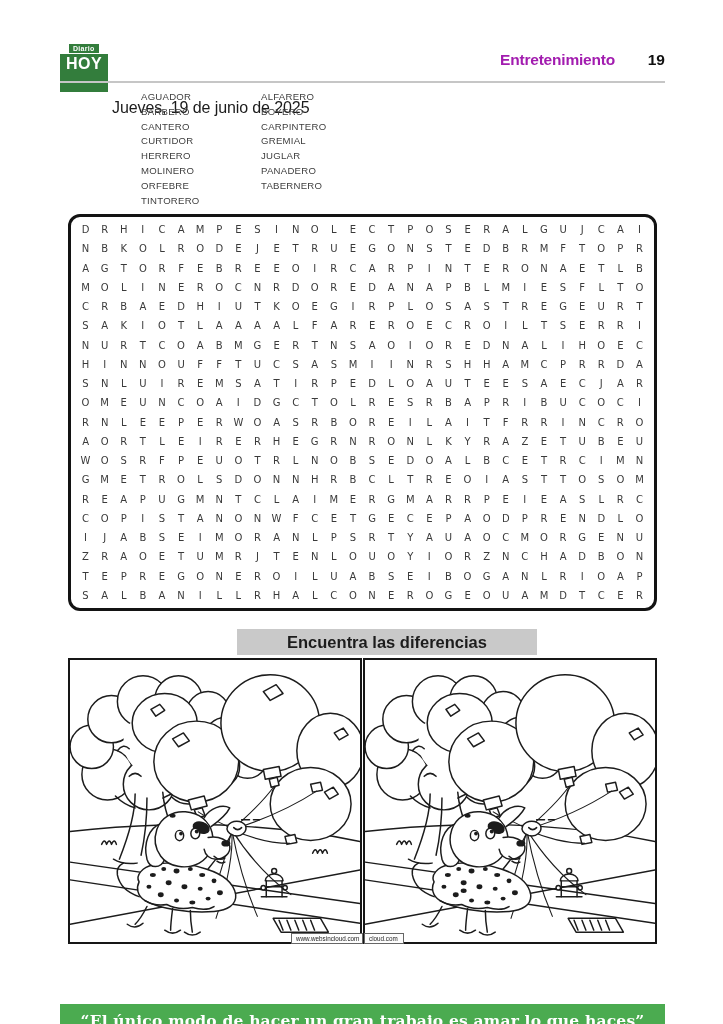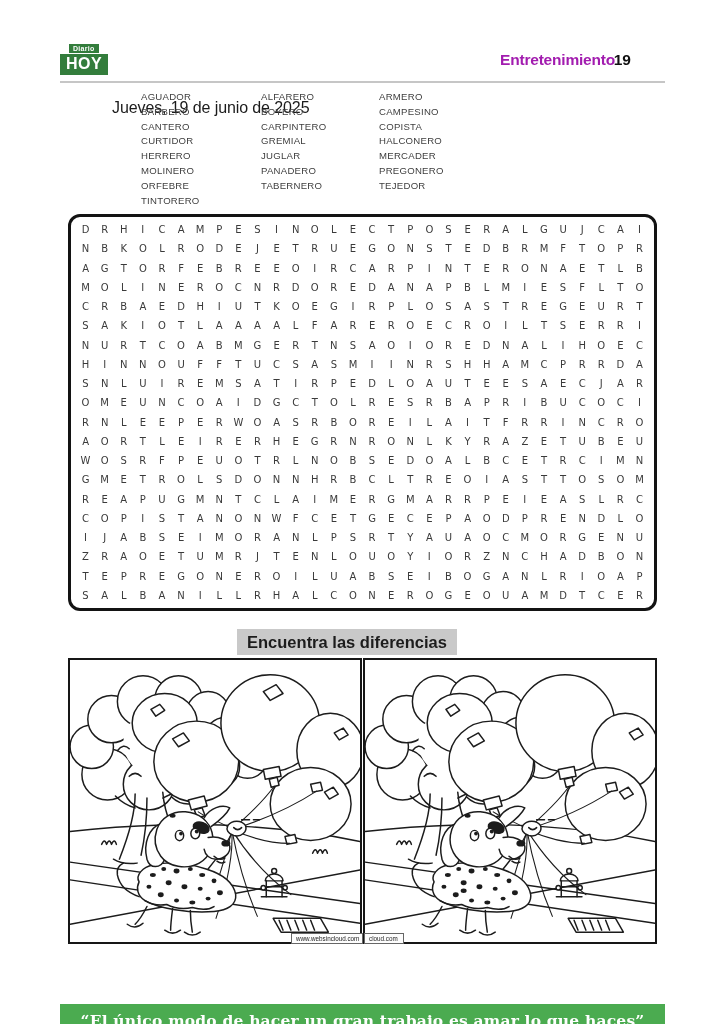--- a/index.html
+++ b/index.html
@@ -10,7 +10,7 @@
   .logo-chip{display:block;width:max-content;background:#337d3c;color:#fff;font-size:7px;
              font-weight:bold;padding:1px 4px;margin:0 0 1px 9px;letter-spacing:.3px;}
   .logo-main{display:block;width:max-content;background:#337d3c;color:#fff;font-size:16px;
-             font-weight:bold;padding:1px 6px 2px;letter-spacing:.5px;}
+             font-weight:bold;padding:1px 6px 19px;letter-spacing:.5px;}
   .date{position:absolute;left:112px;top:51px;font-size:16px;color:#1b1b1b;letter-spacing:-.1px;margin-top:48px;}
   .section{position:absolute;left:450px;top:51px;width:165px;text-align:right;font-weight:700;
            font-size:15.5px;color:#a21caf;letter-spacing:-.2px;}

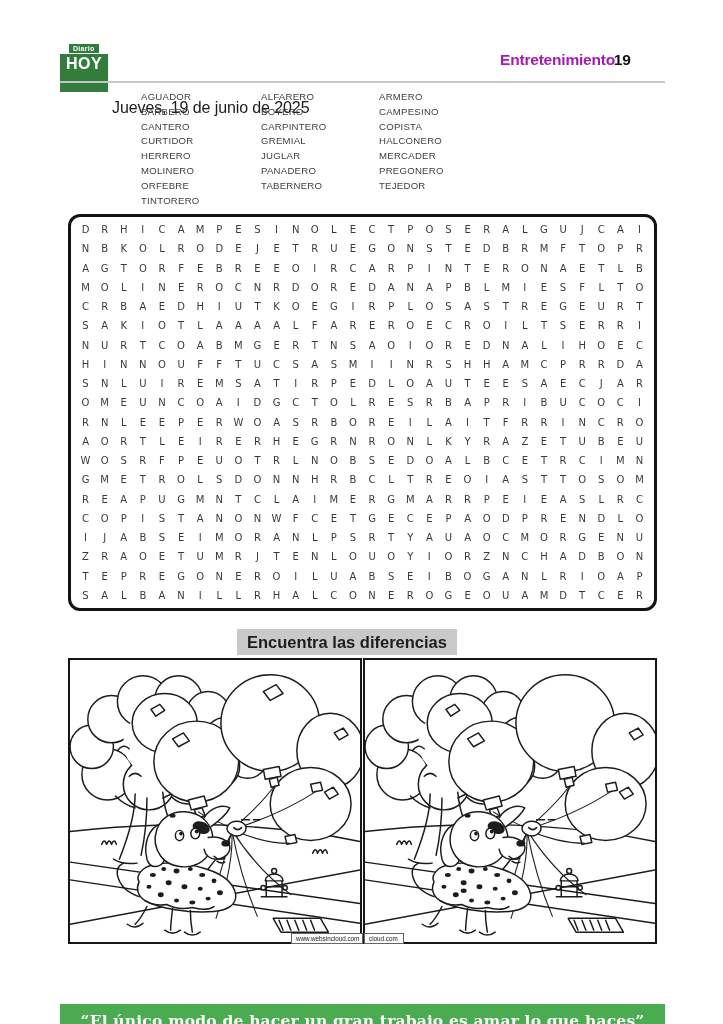--- a/index.html
+++ b/index.html
@@ -14,7 +14,7 @@
   .date{position:absolute;left:112px;top:51px;font-size:16px;color:#1b1b1b;letter-spacing:-.1px;margin-top:48px;}
   .section{position:absolute;left:450px;top:51px;width:165px;text-align:right;font-weight:700;
            font-size:15.5px;color:#a21caf;letter-spacing:-.2px;}
-  .pagenum{position:absolute;left:597px;top:51px;width:34px;text-align:right;font-weight:700;
+  .pagenum{position:absolute;left:631px;top:51px;width:34px;text-align:right;font-weight:700;
            font-size:15.5px;color:#101010;}
   .rule{position:absolute;left:60px;top:81px;width:605px;border-top:2px solid #c6c6c6;}
   

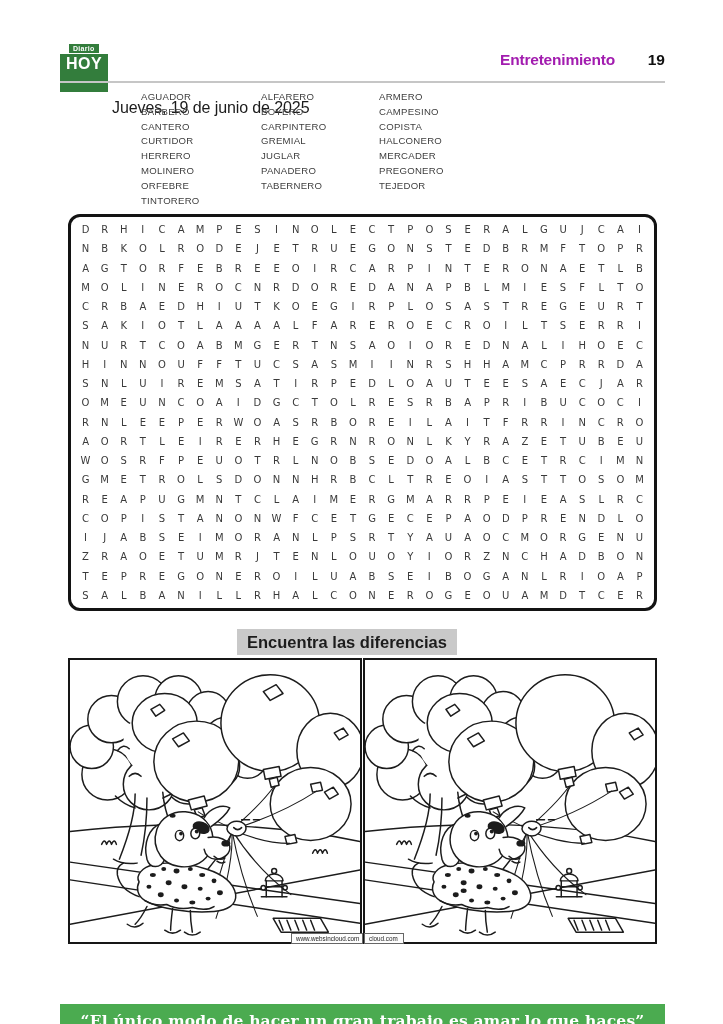--- a/index.html
+++ b/index.html
@@ -80,15 +80,6 @@
         <div class="wl-word">PANADERO</div>
         <div class="wl-word">TABERNERO</div>
       </div>
-      <div class="wl-col">
-        <div class="wl-word">ARMERO</div>
-        <div class="wl-word">CAMPESINO</div>
-        <div class="wl-word">COPISTA</div>
-        <div class="wl-word">HALCONERO</div>
-        <div class="wl-word">MERCADER</div>
-        <div class="wl-word">PREGONERO</div>
-        <div class="wl-word">TEJEDOR</div>
-      </div>
     </div>
 
   <div class="ws">

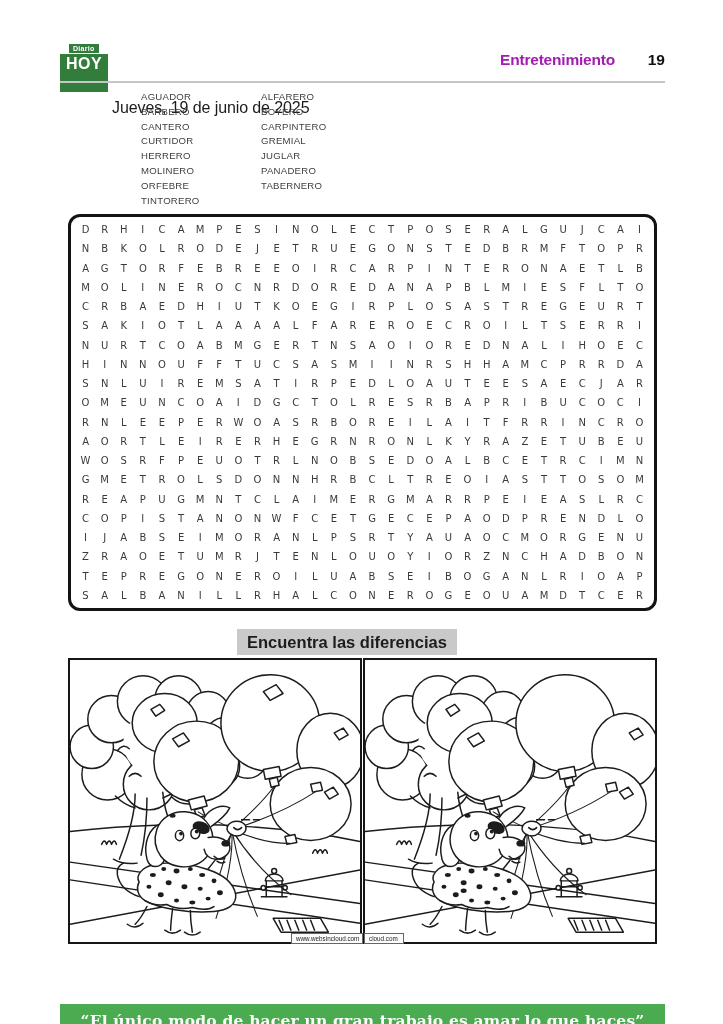--- a/index.html
+++ b/index.html
@@ -29,7 +29,7 @@
   .ws-cell{display:flex;align-items:center;justify-content:center;
            font-family:"DejaVu Sans",sans-serif;font-size:10px;color:#3a3a3a;}
   
-  .diff-title{position:absolute;left:237px;top:629px;width:220px;height:26px;background:#c9c9c9;
+  .diff-title{position:absolute;left:237px;top:629px;width:300px;height:26px;background:#c9c9c9;
               color:#1c1c1c;font-weight:700;font-size:16.5px;text-align:center;line-height:26px;}
   .fig{position:absolute;top:658px;width:294px;height:286px;box-sizing:border-box;
        border:2px solid #161616;background:#fff;}

